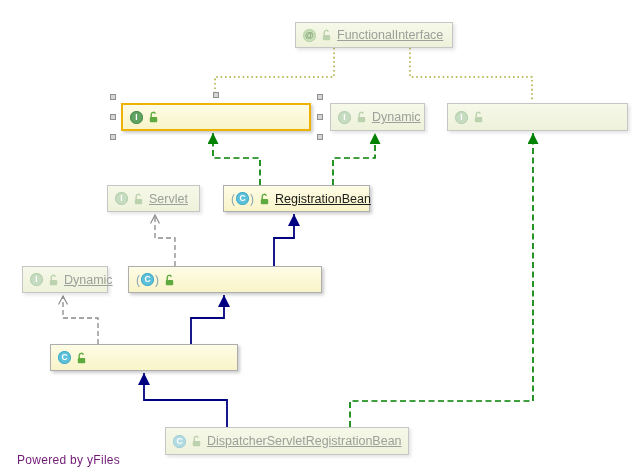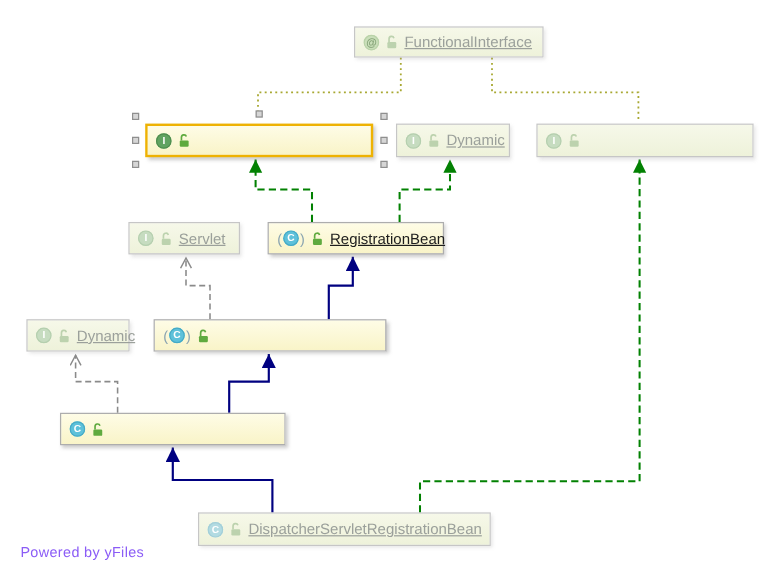--- a/index.html
+++ b/index.html
@@ -49,7 +49,7 @@
   }
   .powered{
     position:absolute;left:17px;top:453px;z-index:2;
-    font-size:12px;color:#8b5cf6;letter-spacing:.3px;
+    font-size:12px;color:#701a75;letter-spacing:.3px;
   }
 </style>
 </head>

